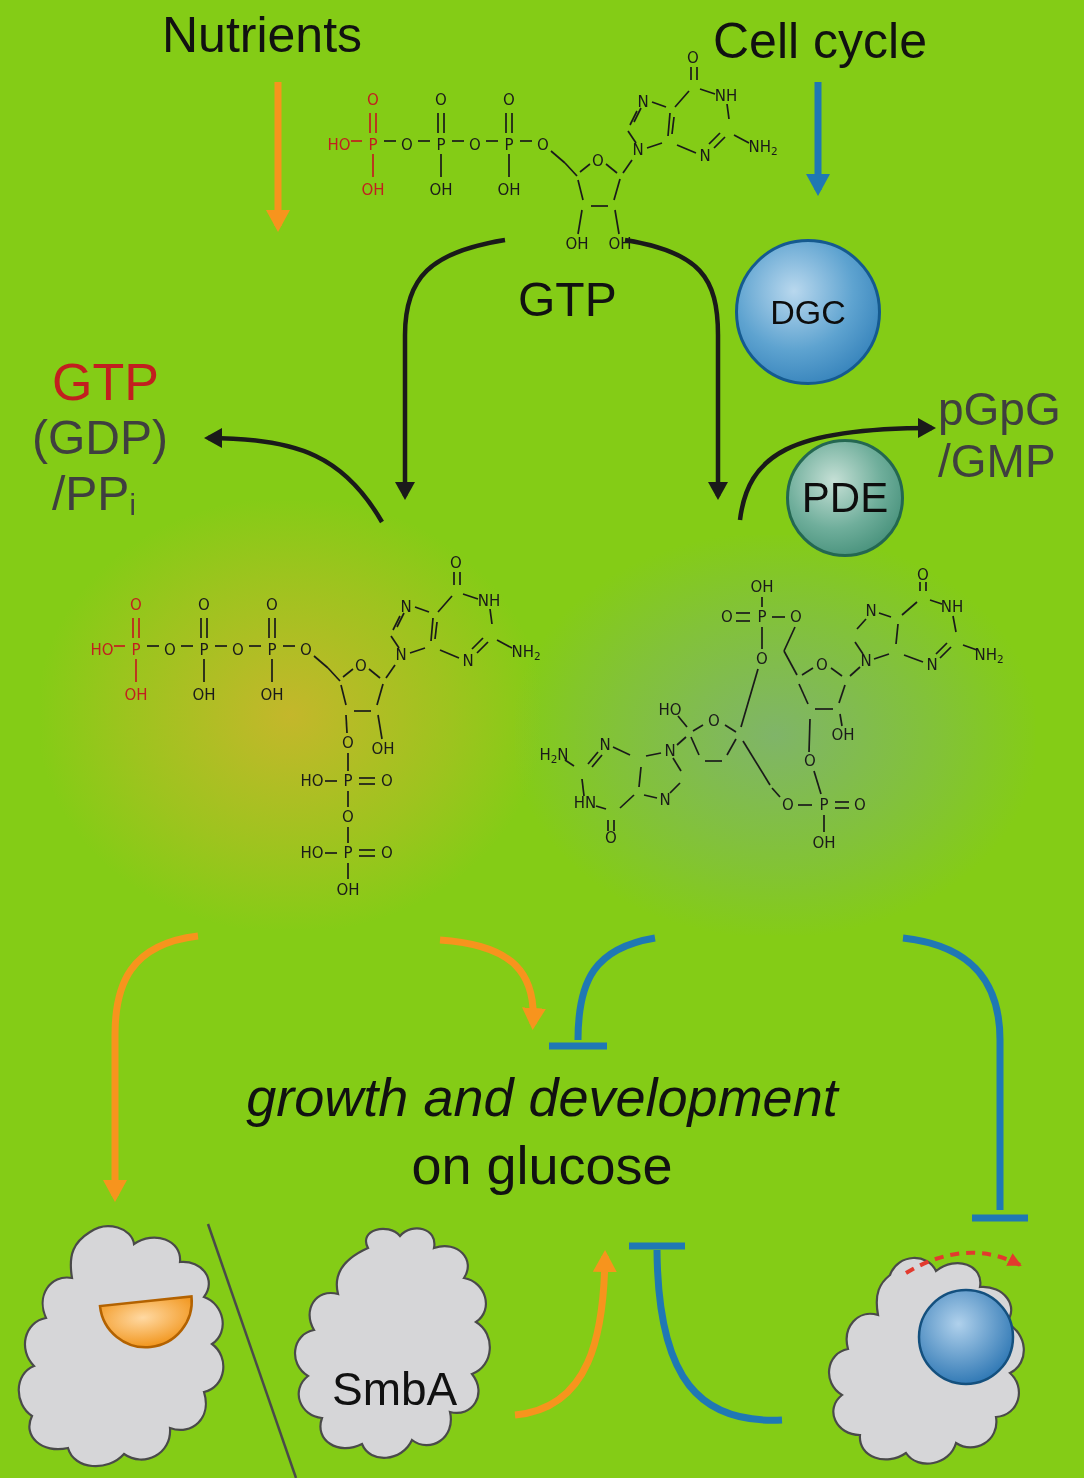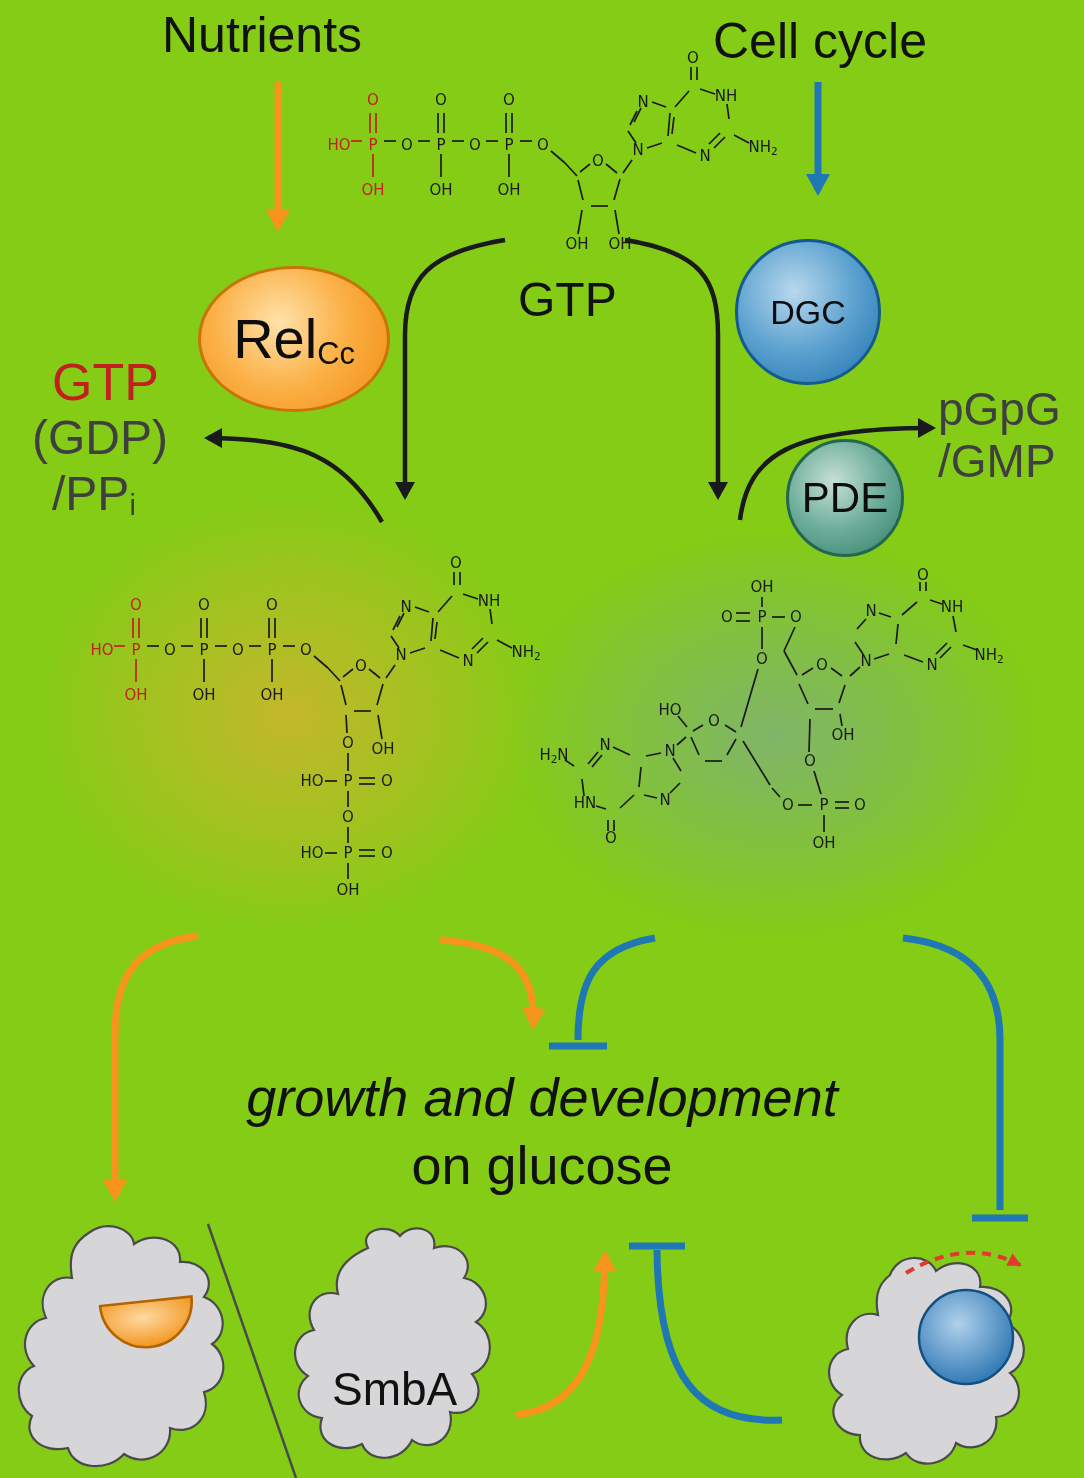--- a/index.html
+++ b/index.html
@@ -314,9 +314,6 @@
     <line class="sep" x1="208" y1="1224" x2="296" y2="1478"></line>
   </svg>
 
-  <div class="abs node rel-ellipse" style="left:198px;top:266px;">
-    <span class="node-label" style="font-size:56px;"><span>Rel</span><span class="sub">Cc</span></span>
-  </div>
   <div class="abs node dgc-circle" style="left:735px;top:239px;">
     <span class="node-label">DGC</span>
   </div>

